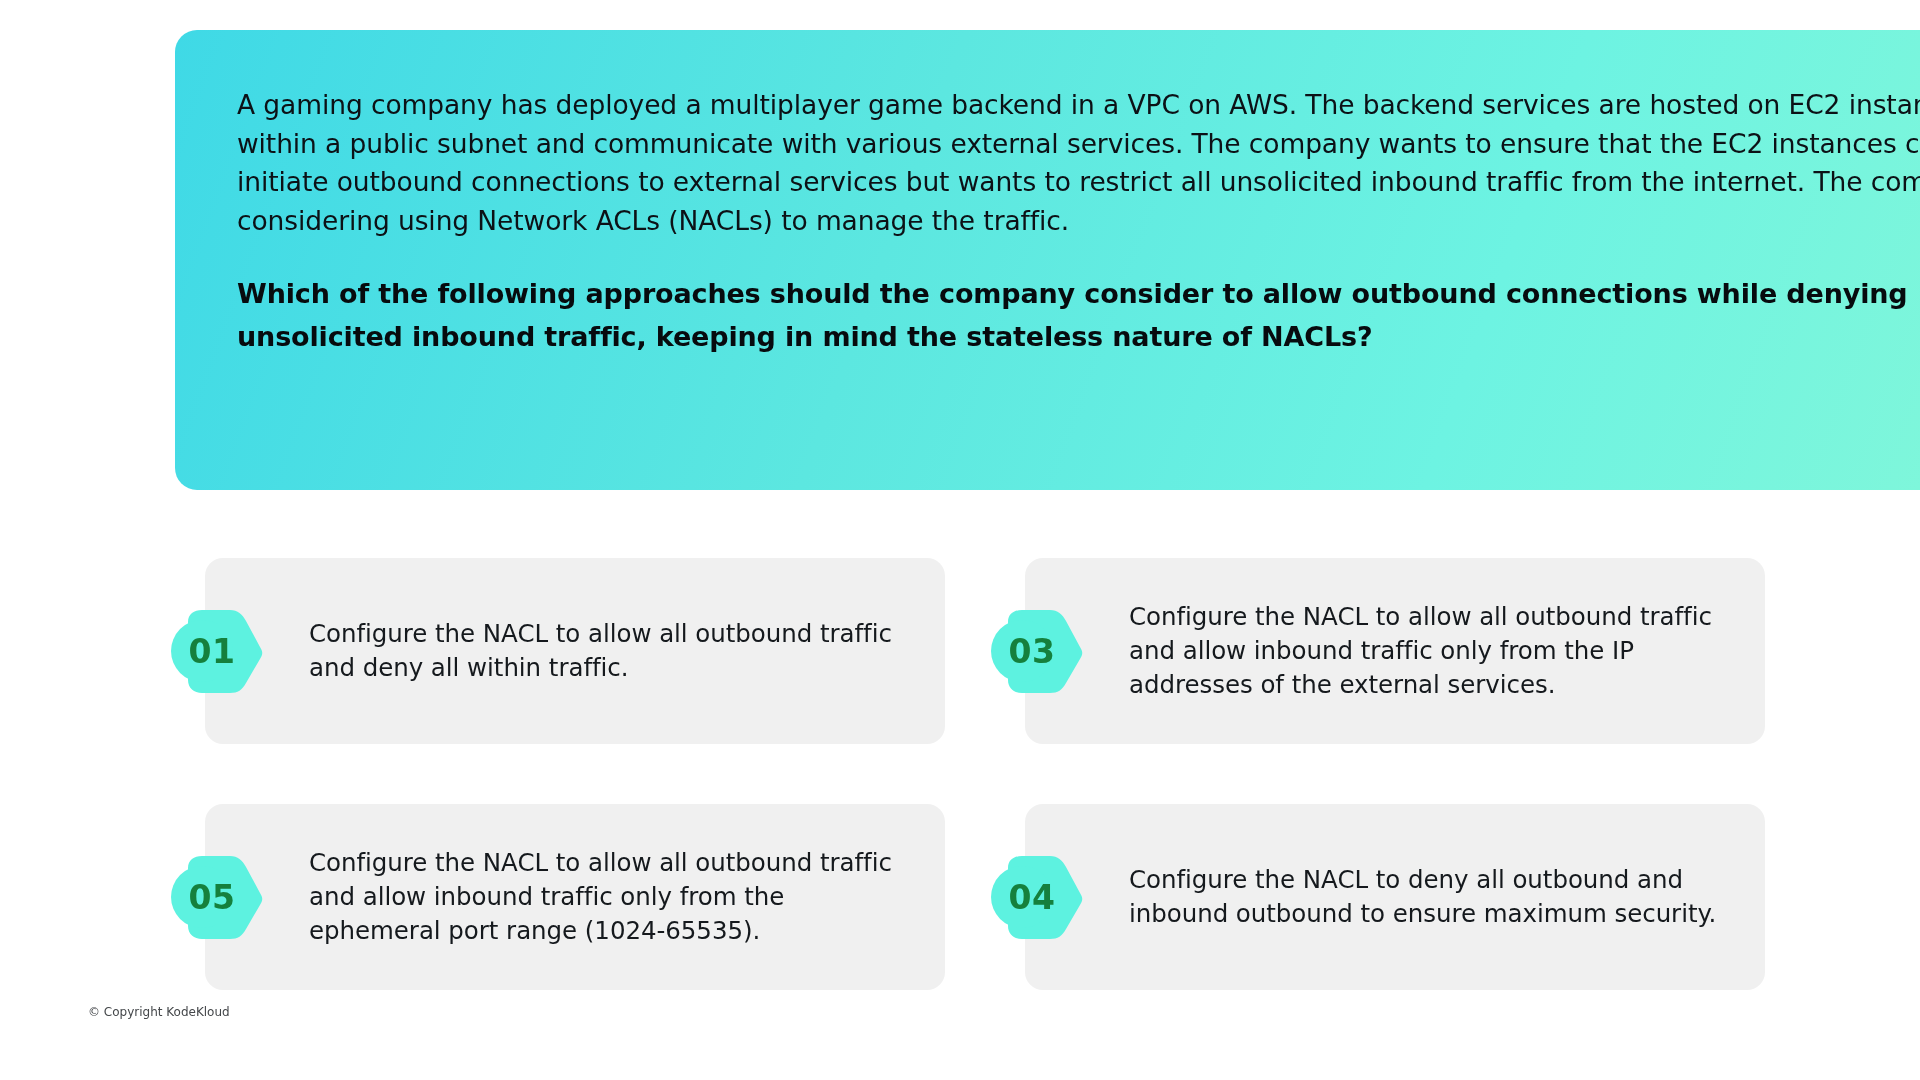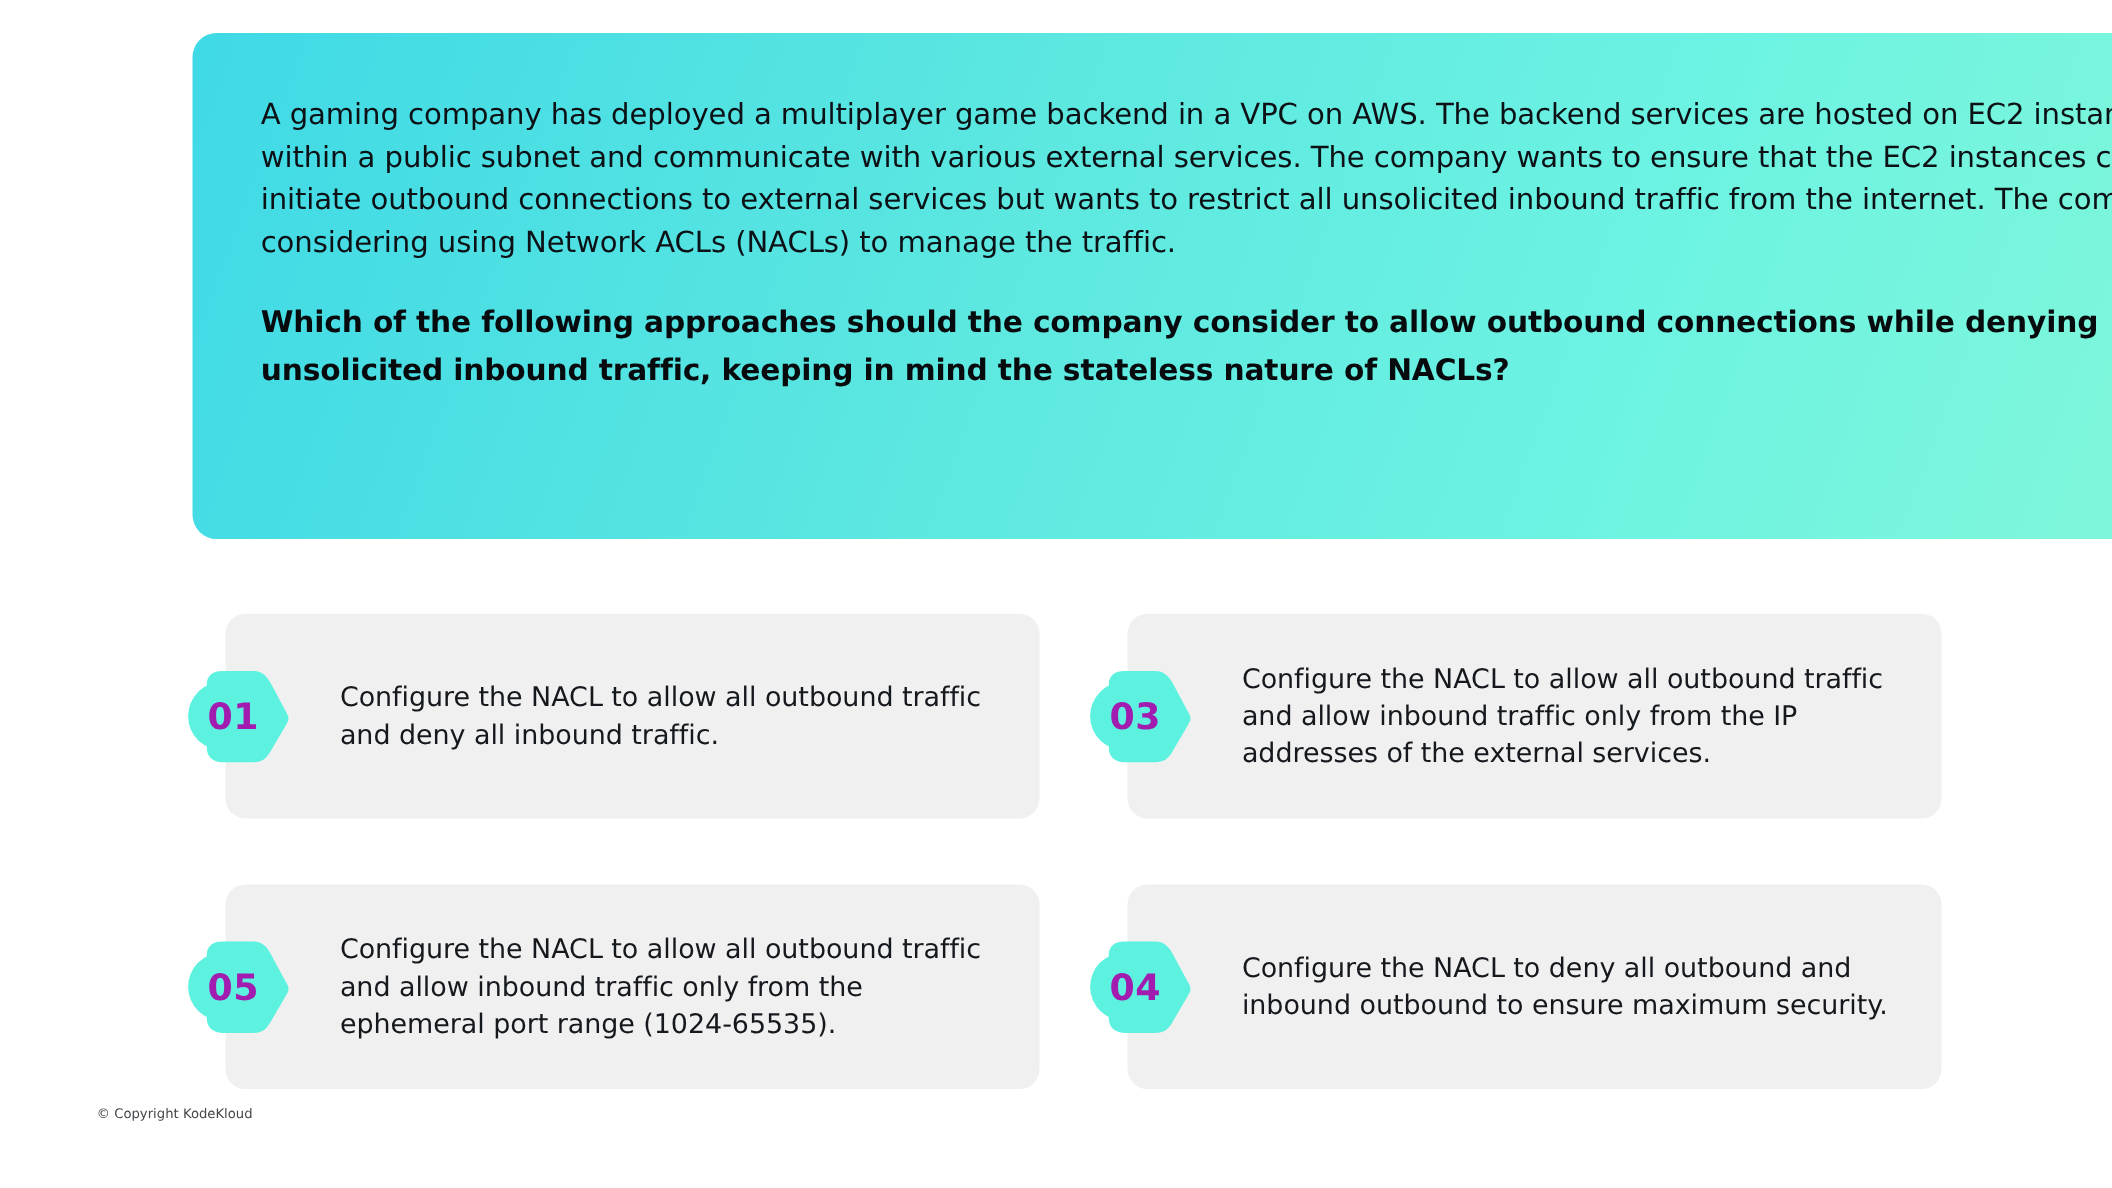--- a/index.html
+++ b/index.html
@@ -79,7 +79,7 @@
     position: relative;
     font-size: 33px;
     font-weight: bold;
-    color: #a21caf;
+    color: #15803d;
     letter-spacing: 0.5px;
     padding-right: 12px;
   }

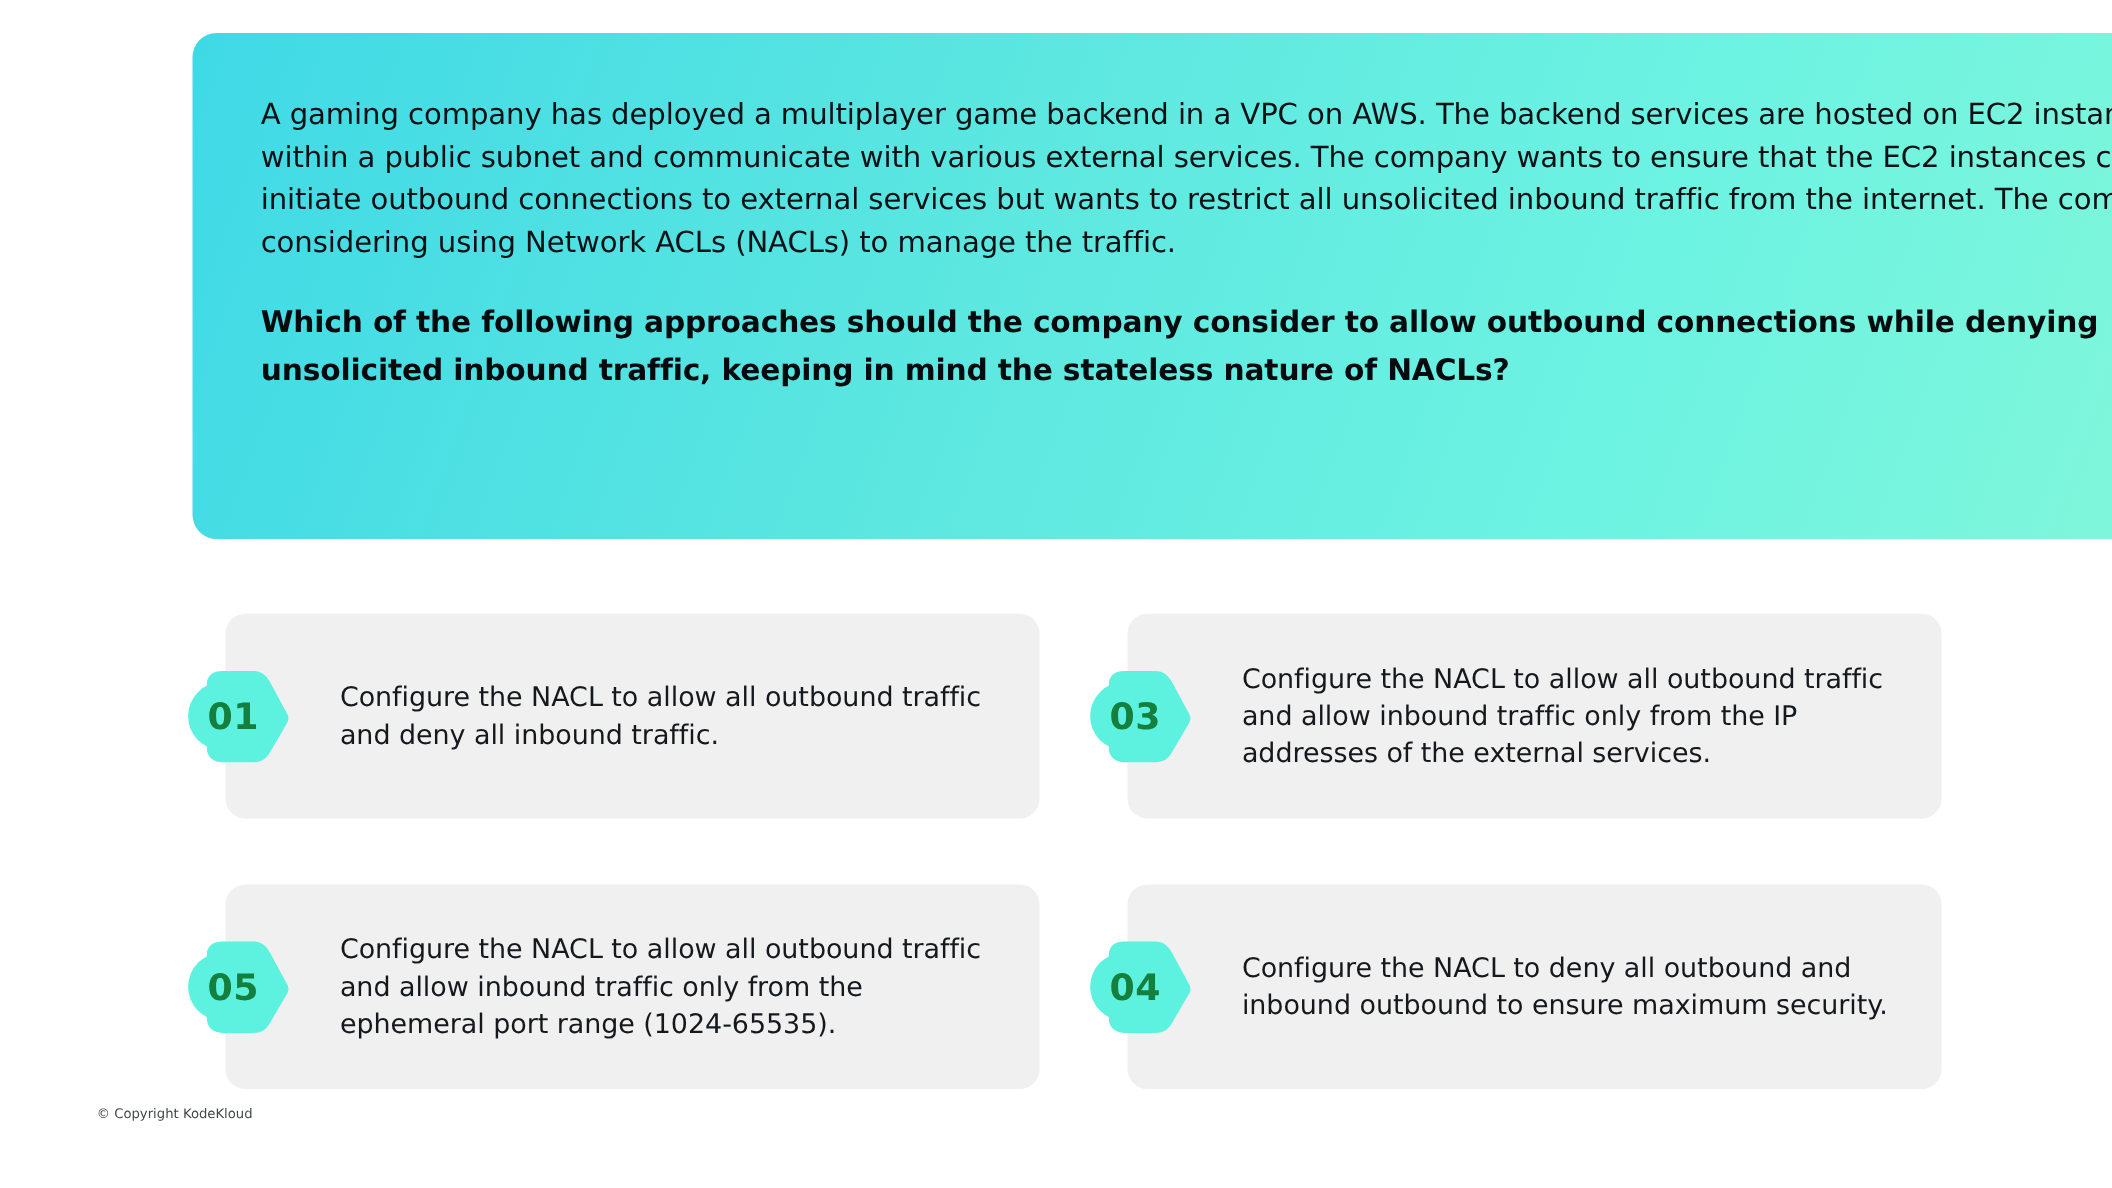--- a/index.html
+++ b/index.html
@@ -119,7 +119,7 @@
         </svg>
         <span>01</span>
       </div>
-      <div class="option-text">Configure the NACL to allow all outbound traffic and deny all inbound traffic.</div>
+      <div class="option-text">Configure the NACL to allow all outbound traffic and deny all within traffic.</div>
     </div>
 
     <div class="option">

